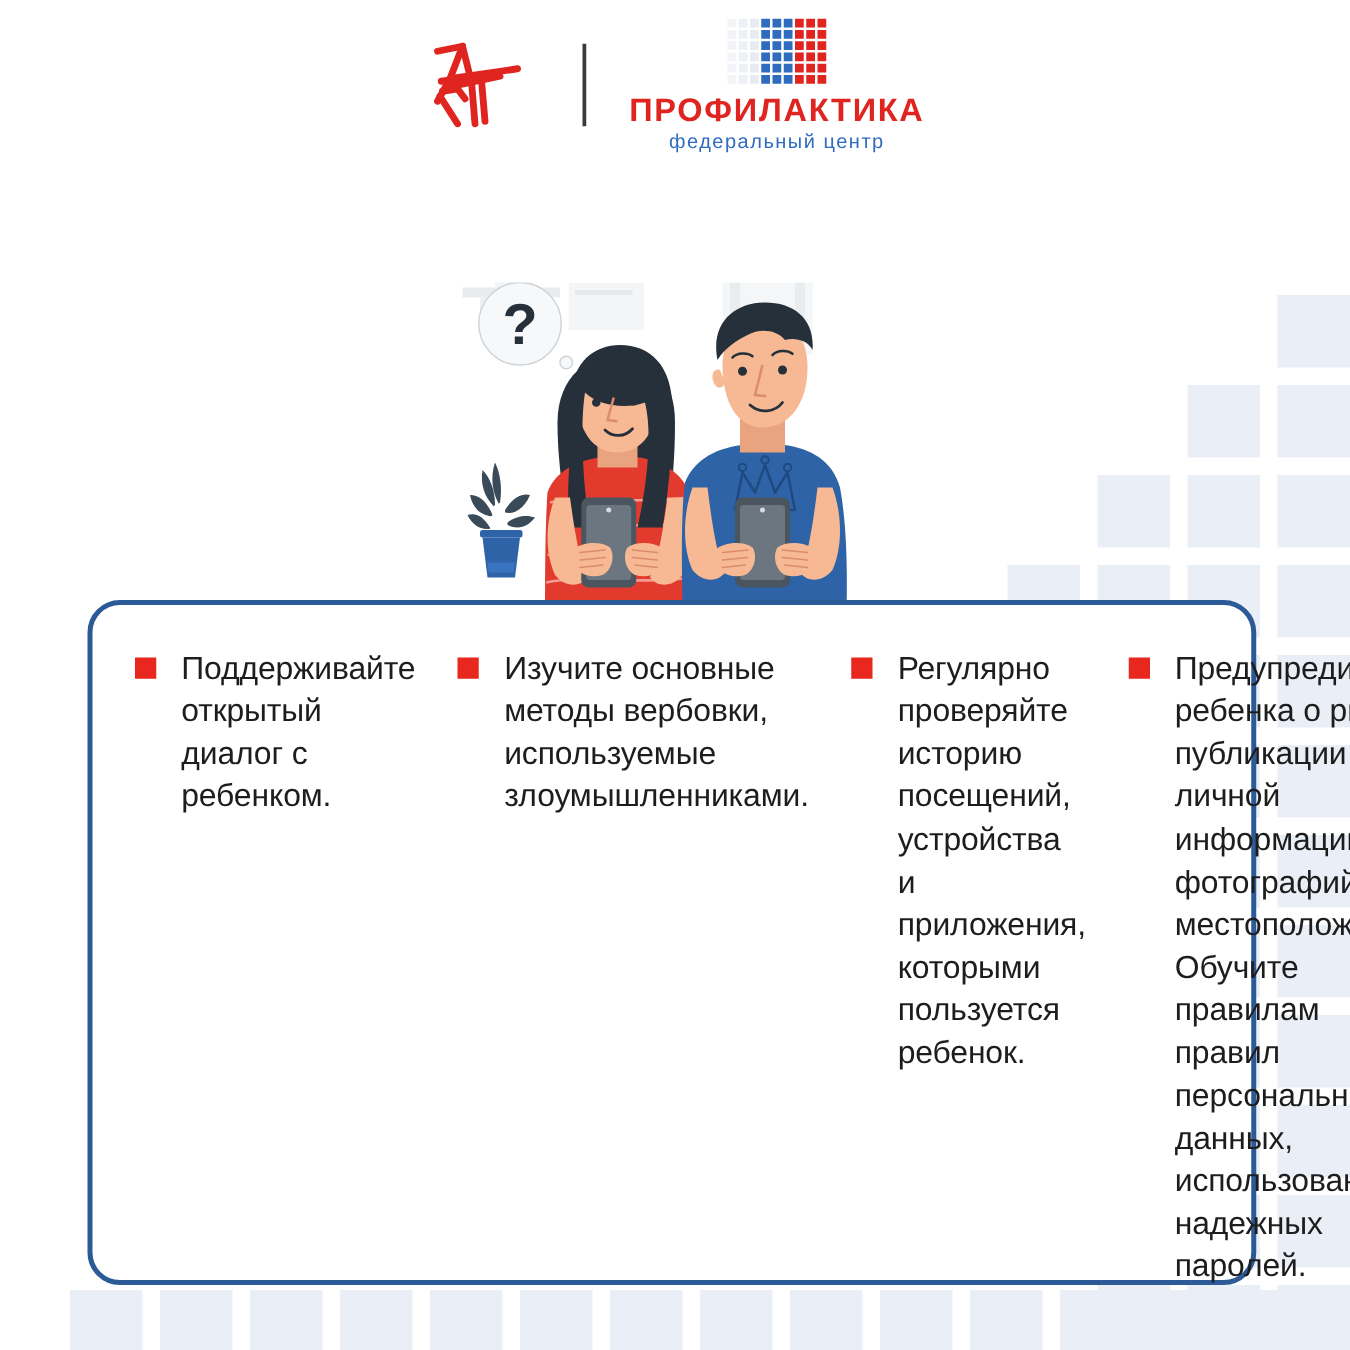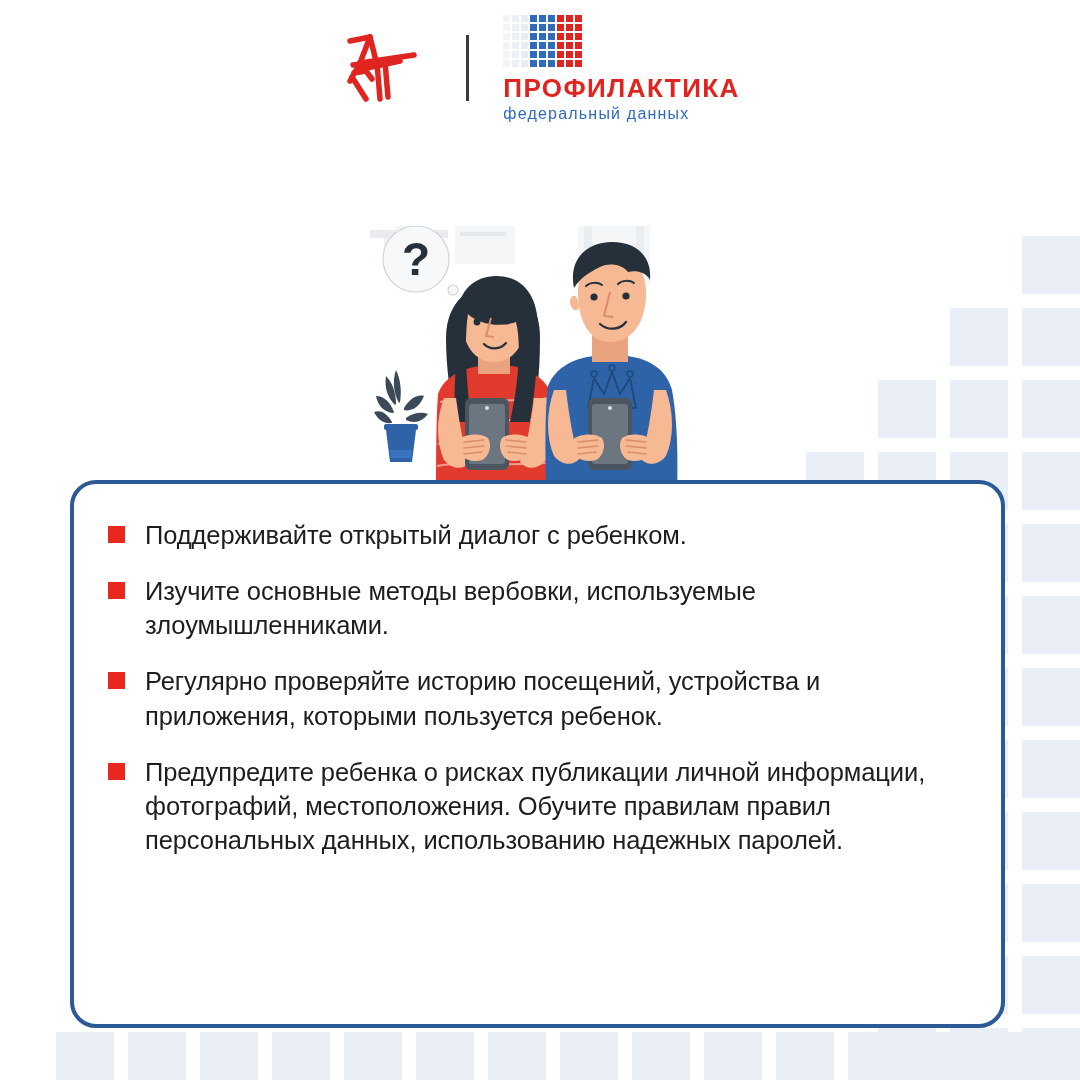--- a/index.html
+++ b/index.html
@@ -28,7 +28,7 @@
   }
   #chair-logo { width:92px; height:78px; display:block; }
   #logo-divider { width:3px; height:66px; background:#3b3b3b; }
-  #brand-block { display:flex; flex-direction:column; align-items:flex-start; }
+  #brand-block { display:flex; flex-direction:column; align-items:center; }
   #brand-grid { display:grid; grid-template-columns:repeat(9,7px);
                 grid-auto-rows:7px; gap:2px; margin-bottom:8px; }
   .gc { width:7px; height:7px; }

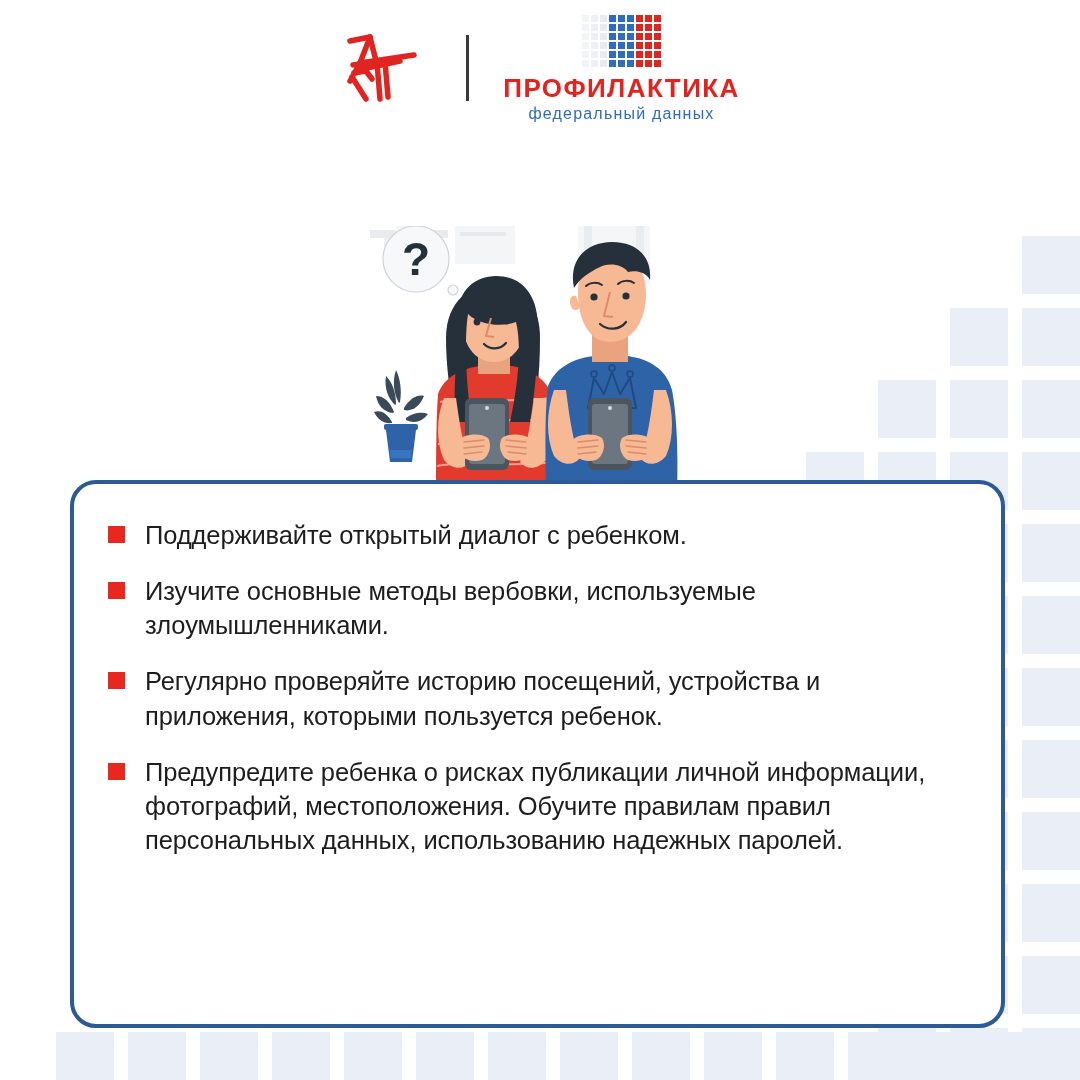--- a/index.html
+++ b/index.html
@@ -218,7 +218,7 @@
           <div class="gc" style="background: rgb(224, 37, 32); opacity: 1;"></div>
         </div>
       <div id="brand-name">ПРОФИЛАКТИКА</div>
-      <div id="brand-sub">федеральный данных</div>
+      <div id="brand-sub">федеральный центр</div>
     </div>
 
   </div>

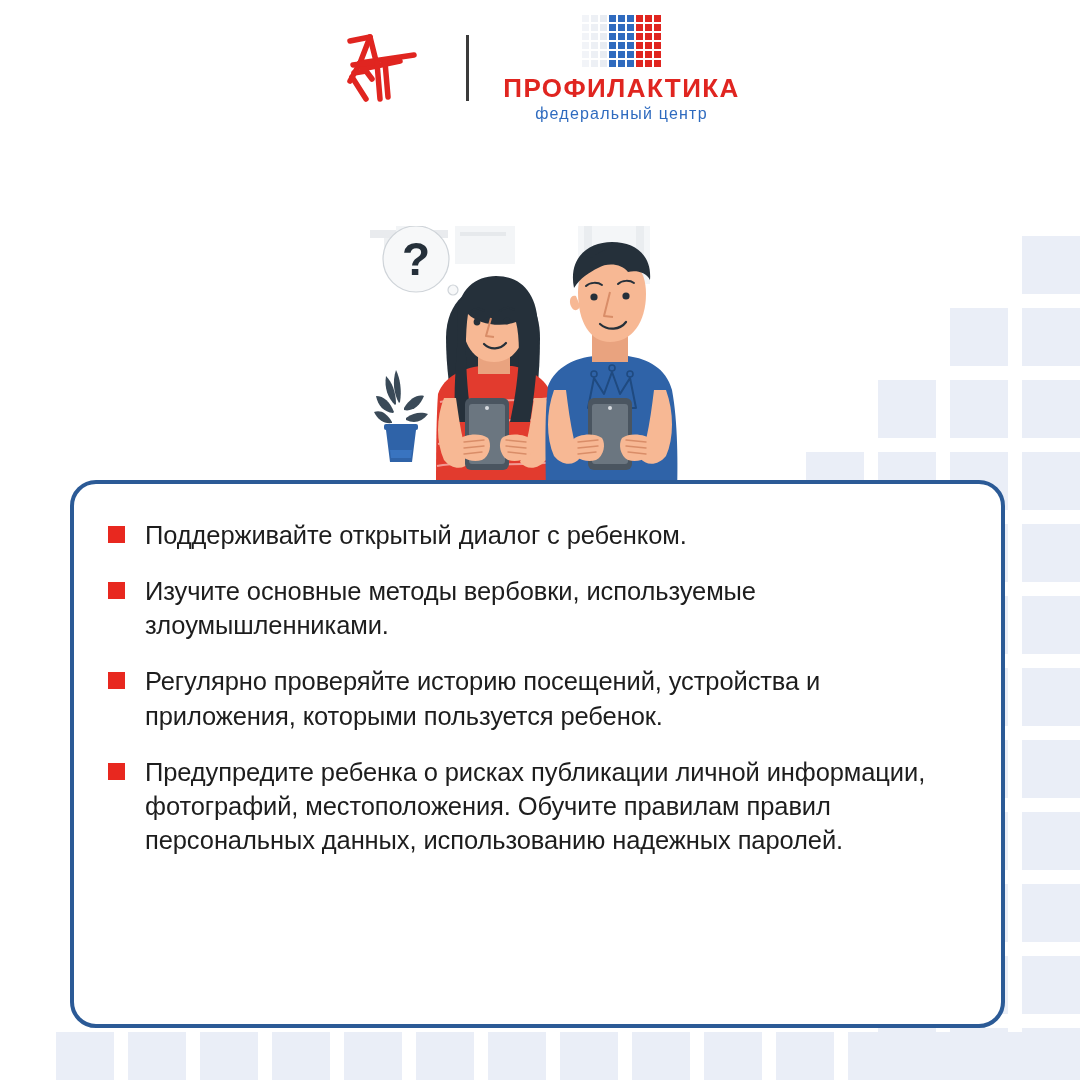--- a/index.html
+++ b/index.html
@@ -71,7 +71,7 @@
     z-index:4;
     padding:34px 44px 28px 34px;
   }
-  #tips-list { list-style:none; display:flex; flex-direction:column; gap:22px; }
+  #tips-list { list-style:none; display:flex; gap:34px; }
   .tip { display:flex; align-items:flex-start; gap:20px; }
   .bullet {
     flex:0 0 auto; width:17px; height:17px;

